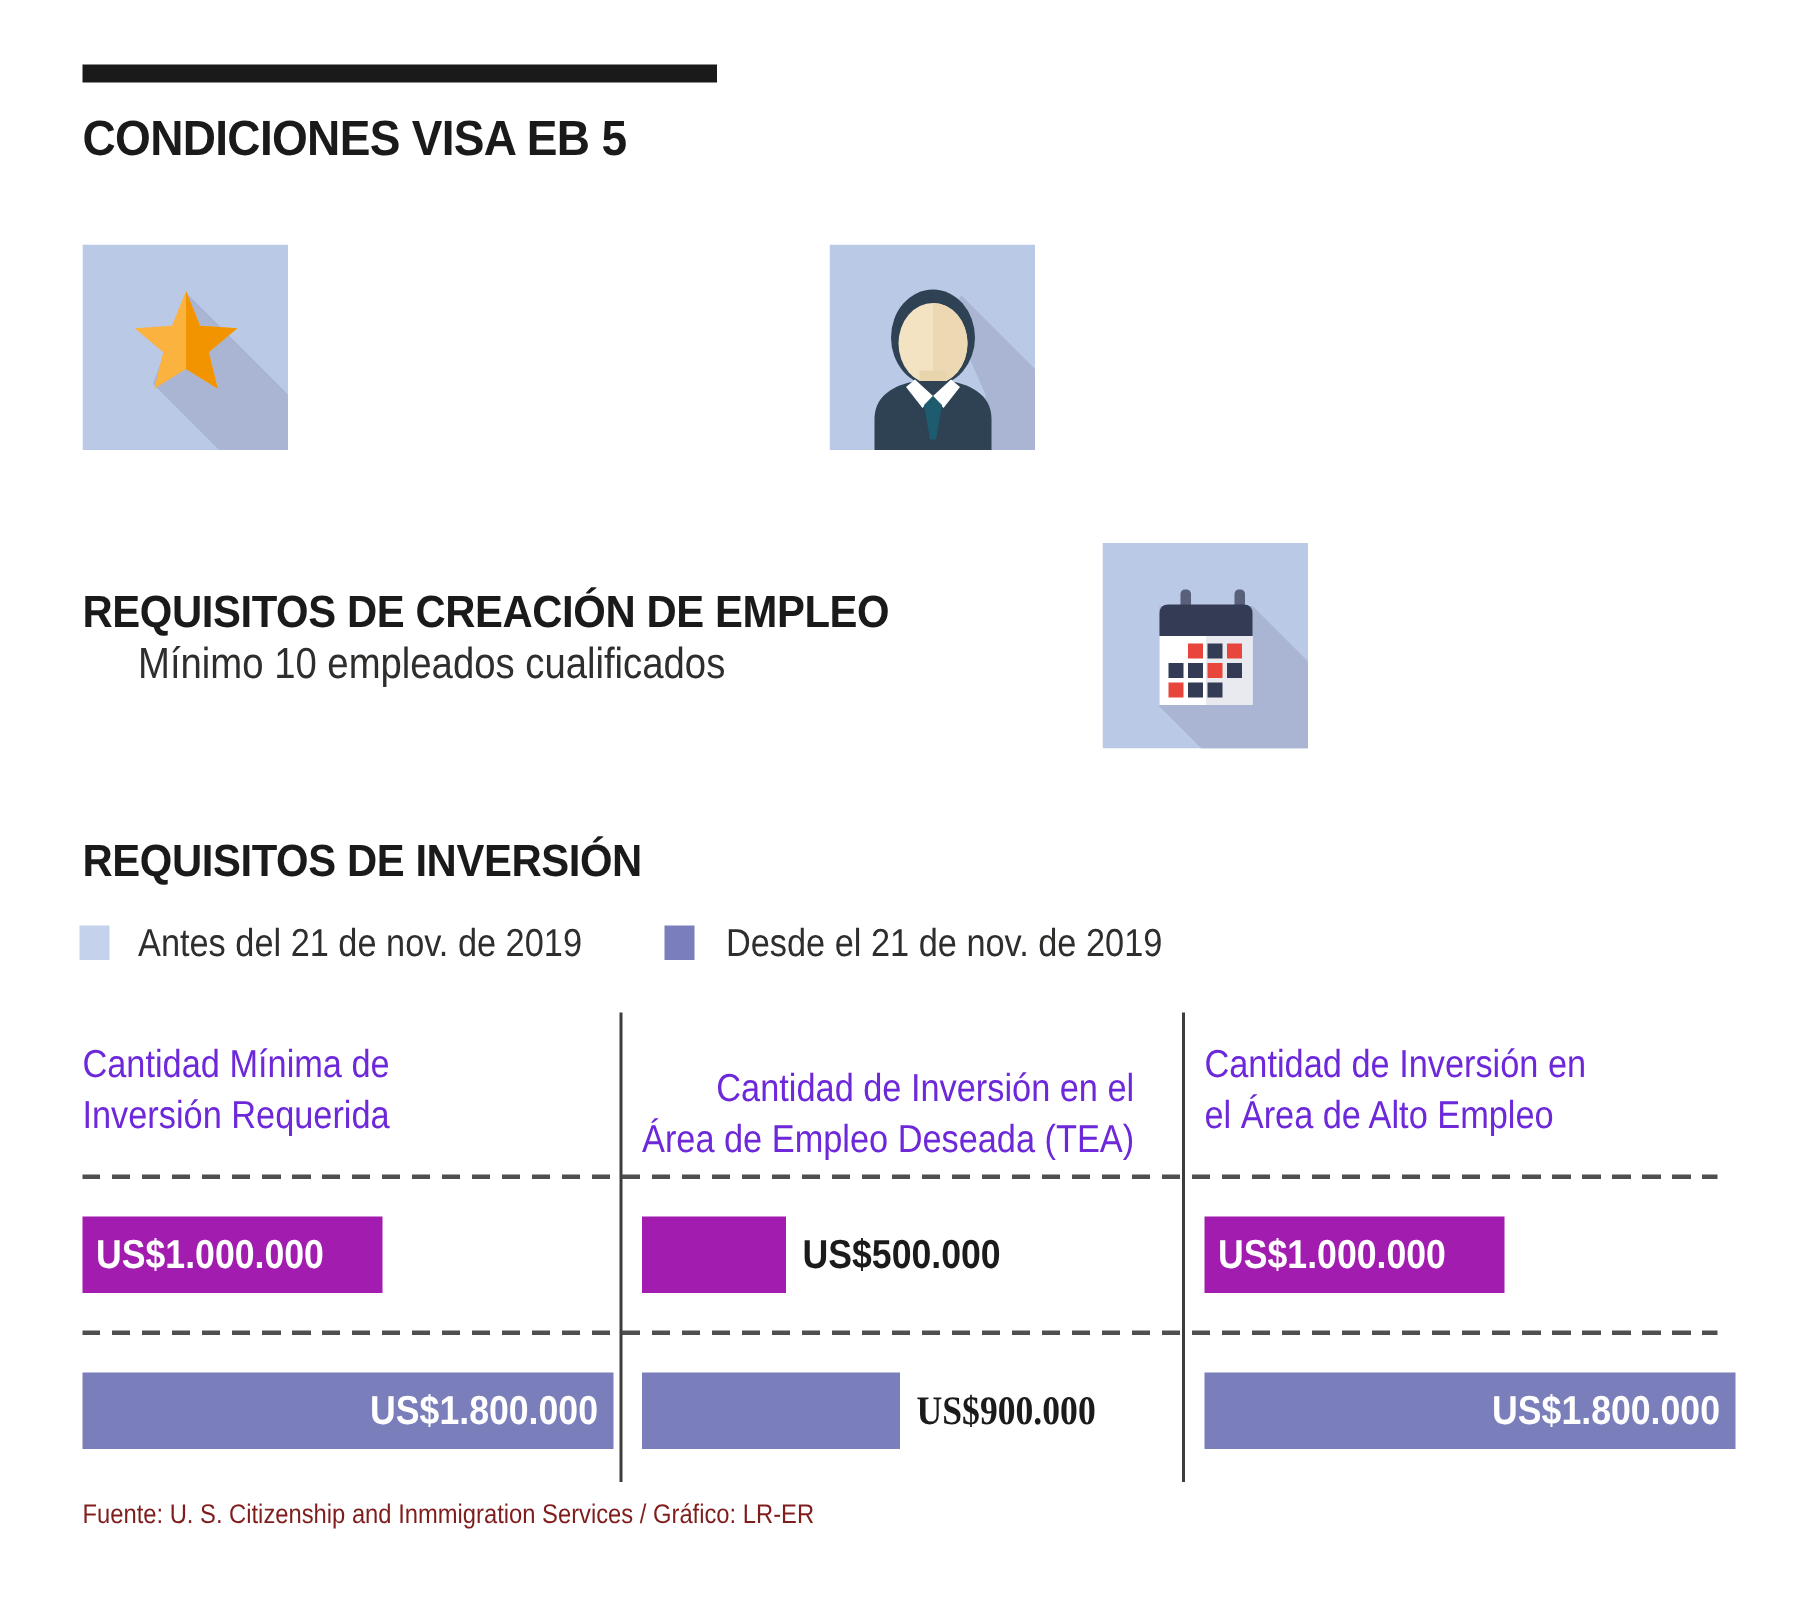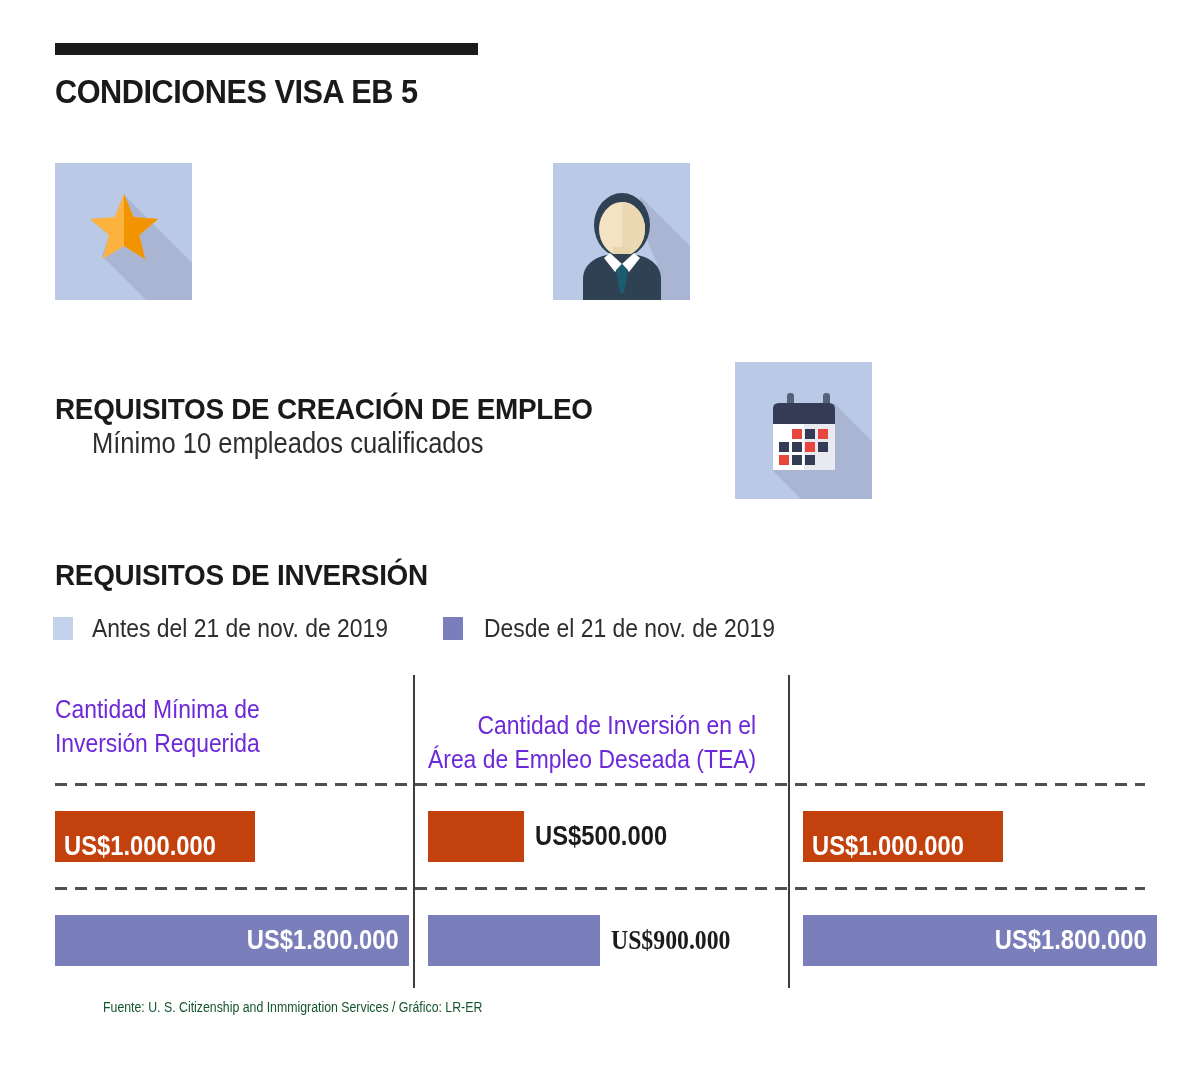--- a/index.html
+++ b/index.html
@@ -139,6 +139,10 @@
     <div class="cond">Cantidad de Inversión en el</div>
     <div class="cond">Área de Empleo Deseada (TEA)</div>
   </div>
+  <div class="abs colhead" style="left:803px;top:692px;">
+    <div class="cond">Cantidad de Inversión en</div>
+    <div class="cond">el Área de Alto Empleo</div>
+  </div>
 
   <div class="abs dash" style="left:55px;top:783px;width:1090px;"></div>
   <div class="abs dash" style="left:55px;top:887px;width:1090px;"></div>

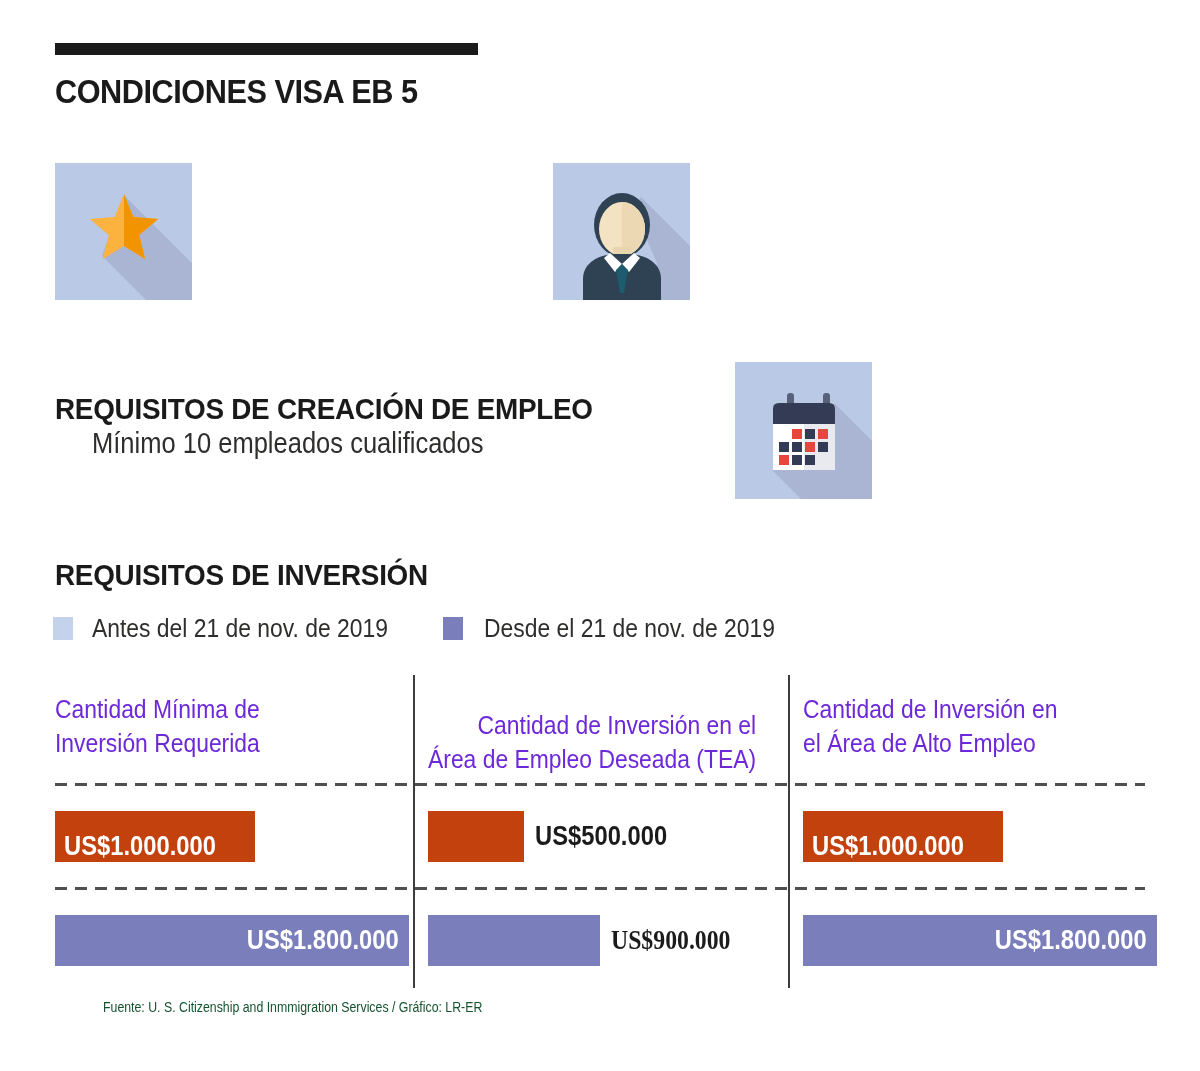--- a/index.html
+++ b/index.html
@@ -36,7 +36,7 @@
 
   .bar-cell{display:flex;align-items:center;height:51px;}
   .bar{height:51px;display:flex;align-items:center;}
-  .bar-before{background:#c2410c;align-items:flex-end;}
+  .bar-before{background:#a21caf;}
   .bar-after{background:#7a7eba;}
   .bar-label{font-size:27px;font-weight:bold;}
   .lbl-white{color:#ffffff;}

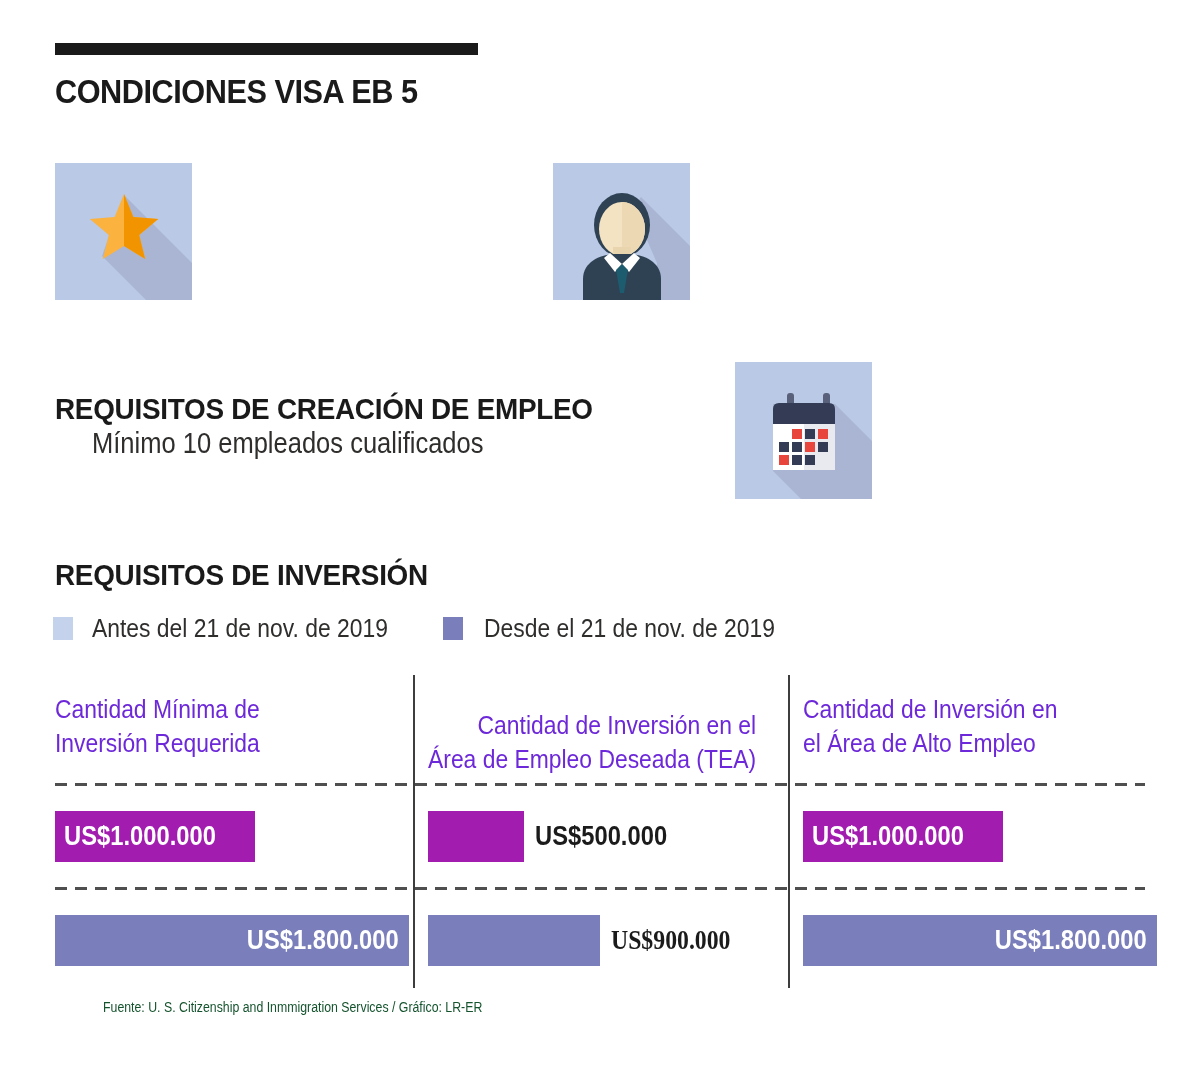--- a/index.html
+++ b/index.html
@@ -44,7 +44,7 @@
   .pad-l{padding-left:9px;justify-content:flex-start;}
   .pad-r{padding-right:10px;justify-content:flex-end;}
 
-  .footer{font-size:14px;color:#14532d;margin-left:48px;}
+  .footer{font-size:18px;color:#7f1d1d;}
 </style>
 </head>
 <body>

